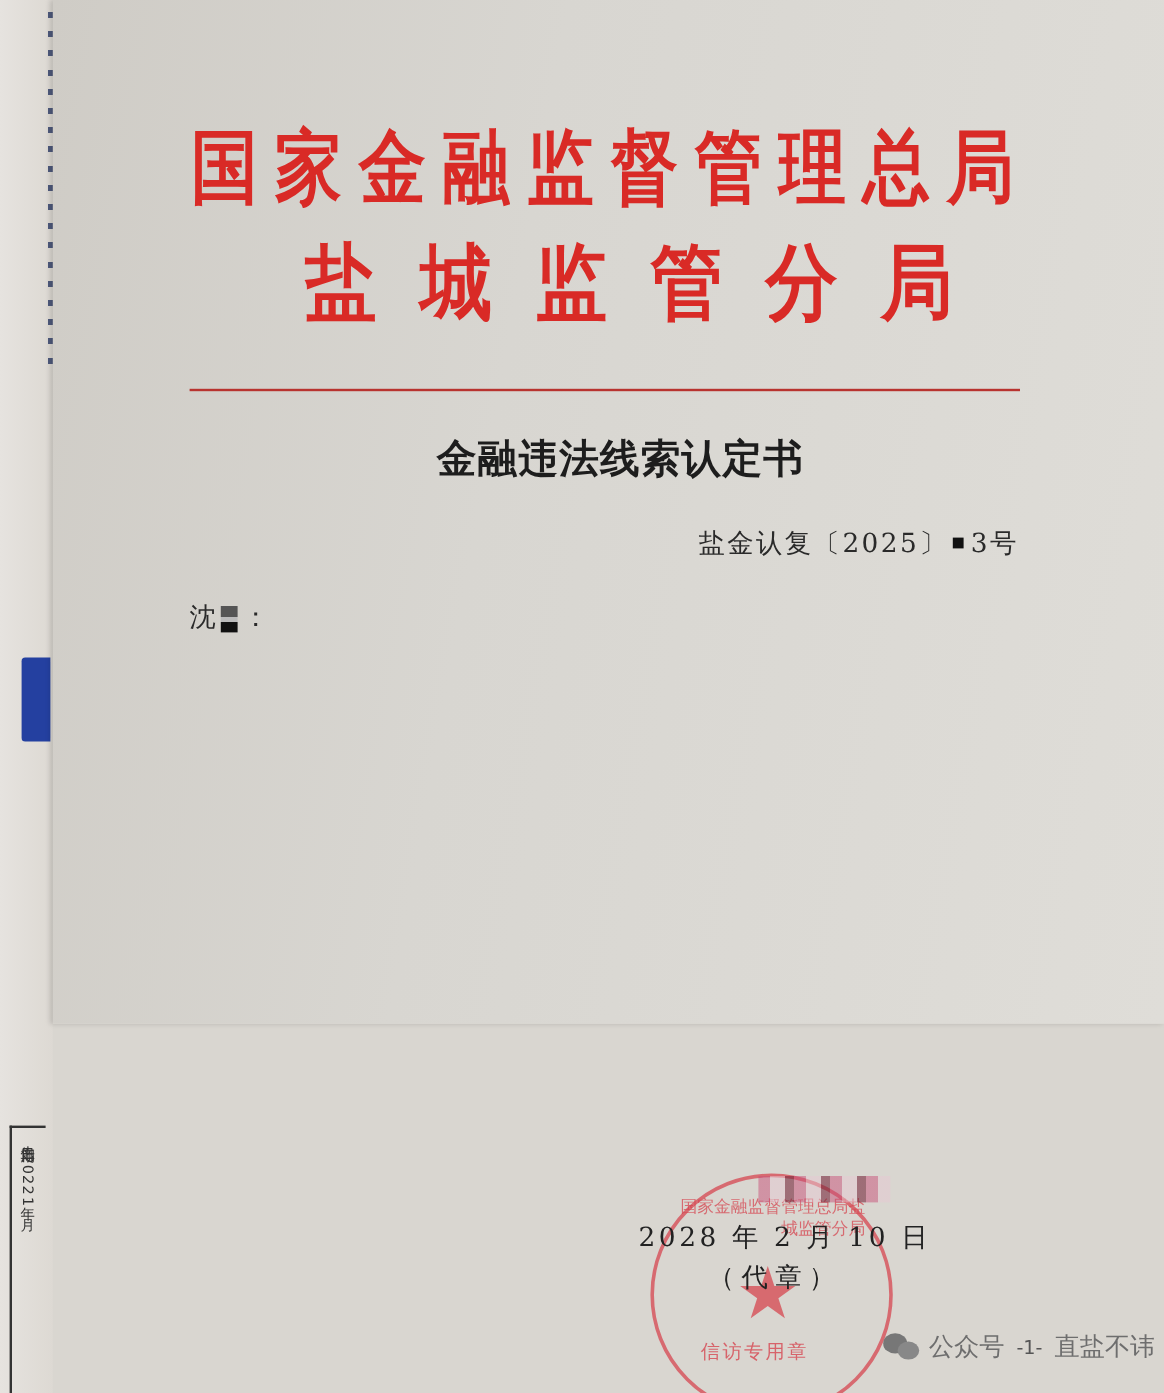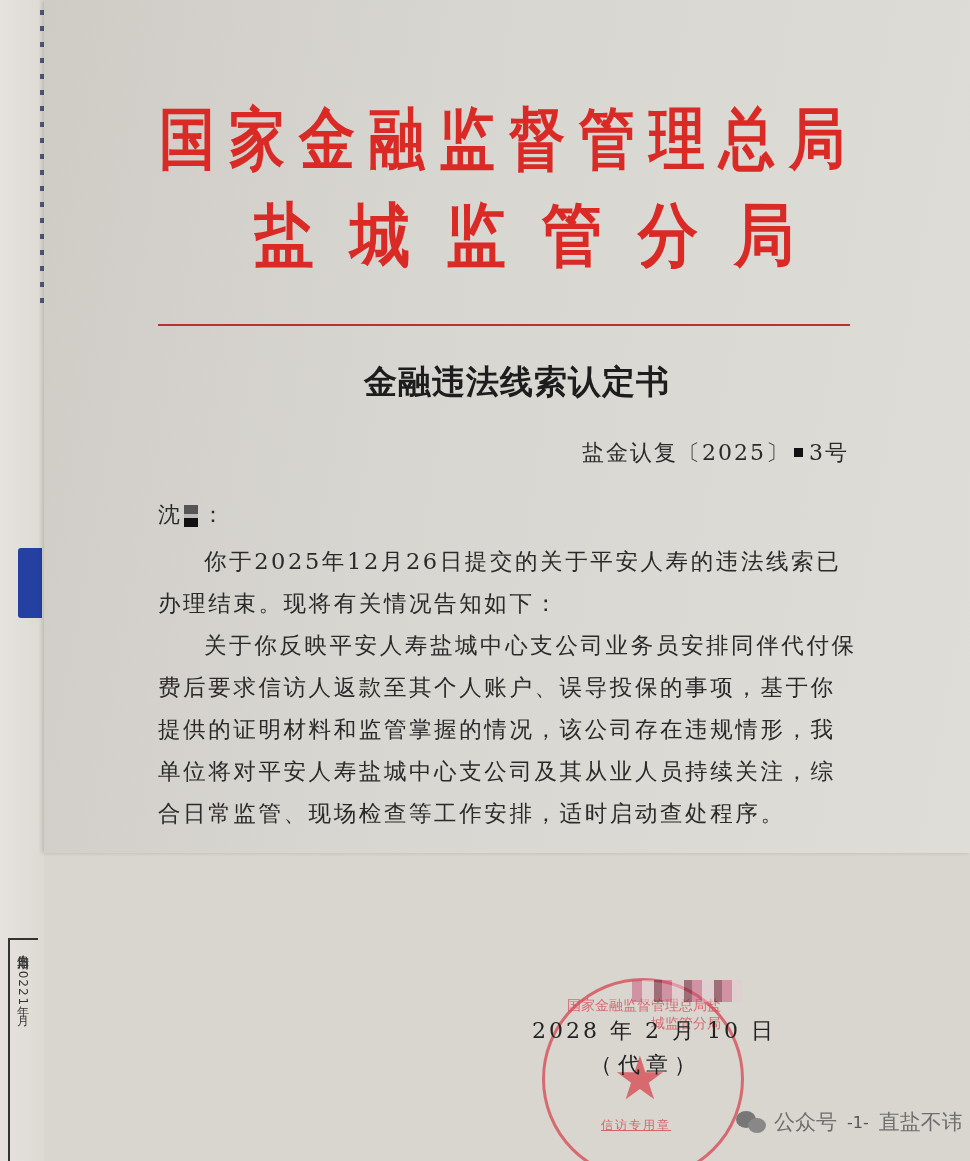--- a/index.html
+++ b/index.html
@@ -121,10 +121,6 @@
     <span>沈</span><span class="blur"></span><span>：</span>
   </div>
 
-  <div class="body-text">
-    <p>你于2025年12月26日提交的关于平安人寿的违法线索已办理结束。现将有关情况告知如下：</p>
-    <p>关于你反映平安人寿盐城中心支公司业务员安排同伴代付保费后要求信访人返款至其个人账户、误导投保的事项，基于你提供的证明材料和监管掌握的情况，该公司存在违规情形，我单位将对平安人寿盐城中心支公司及其从业人员持续关注，综合日常监管、现场检查等工作安排，适时启动查处程序。</p>
-  </div>
 
   <div class="seal">
     <div class="seal-ring-text">国家金融监督管理总局盐城监管分局</div>

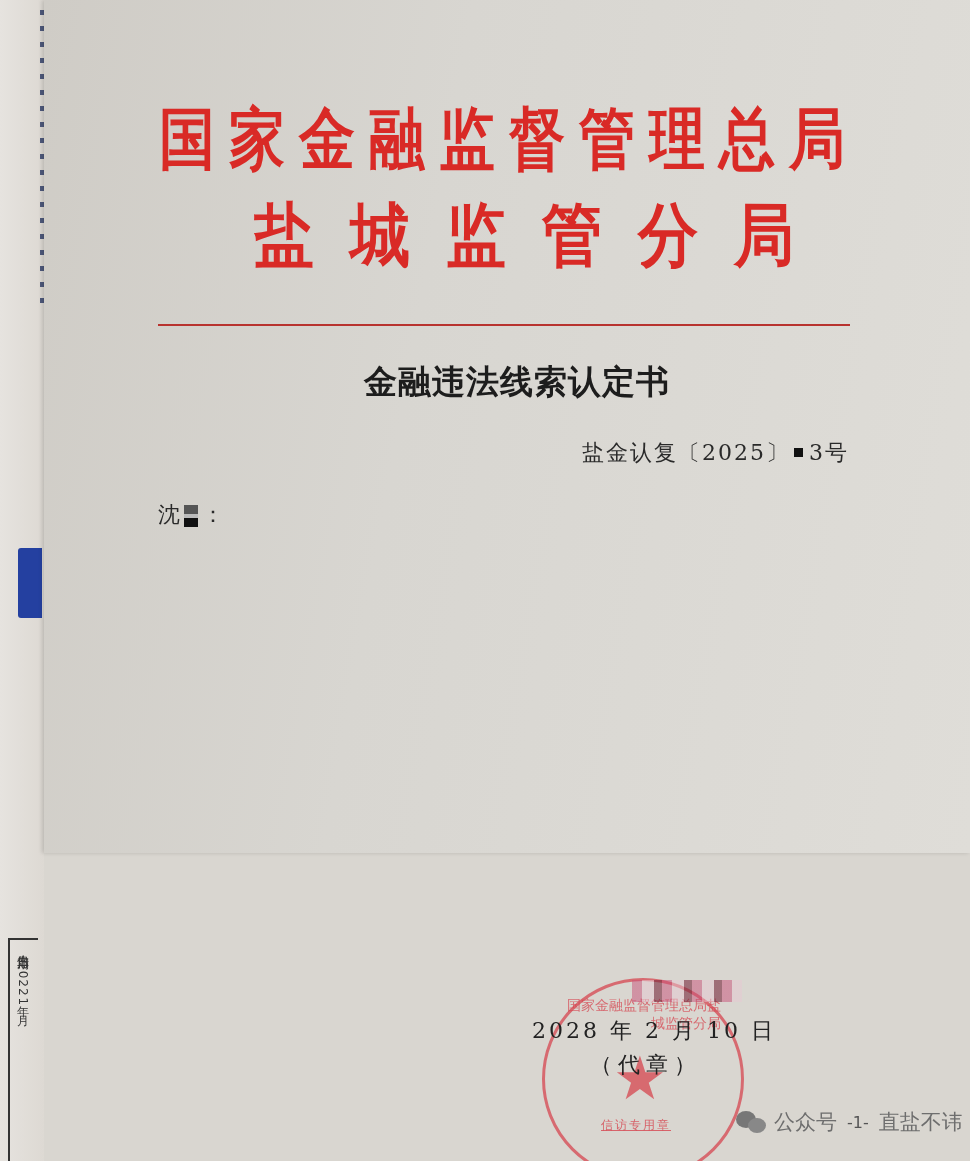--- a/index.html
+++ b/index.html
@@ -81,8 +81,8 @@
     text-align:right; font-family:"DejaVu Sans", sans-serif;
   }
   .seal .seal-bottom {
-    position:absolute; left:56px; top:136px; font-size:12px; color:rgba(214,70,80,.8);
-    font-family:"DejaVu Sans", sans-serif; letter-spacing:2px;text-decoration:underline;
+    position:absolute; left:39px; top:136px; font-size:16px; color:rgba(214,70,80,.8);
+    font-family:"DejaVu Sans", sans-serif; letter-spacing:2px;
   }
   .seal-pixel {
     position:absolute; left:588px; top:980px; width:110px; height:22px; z-index:3;

